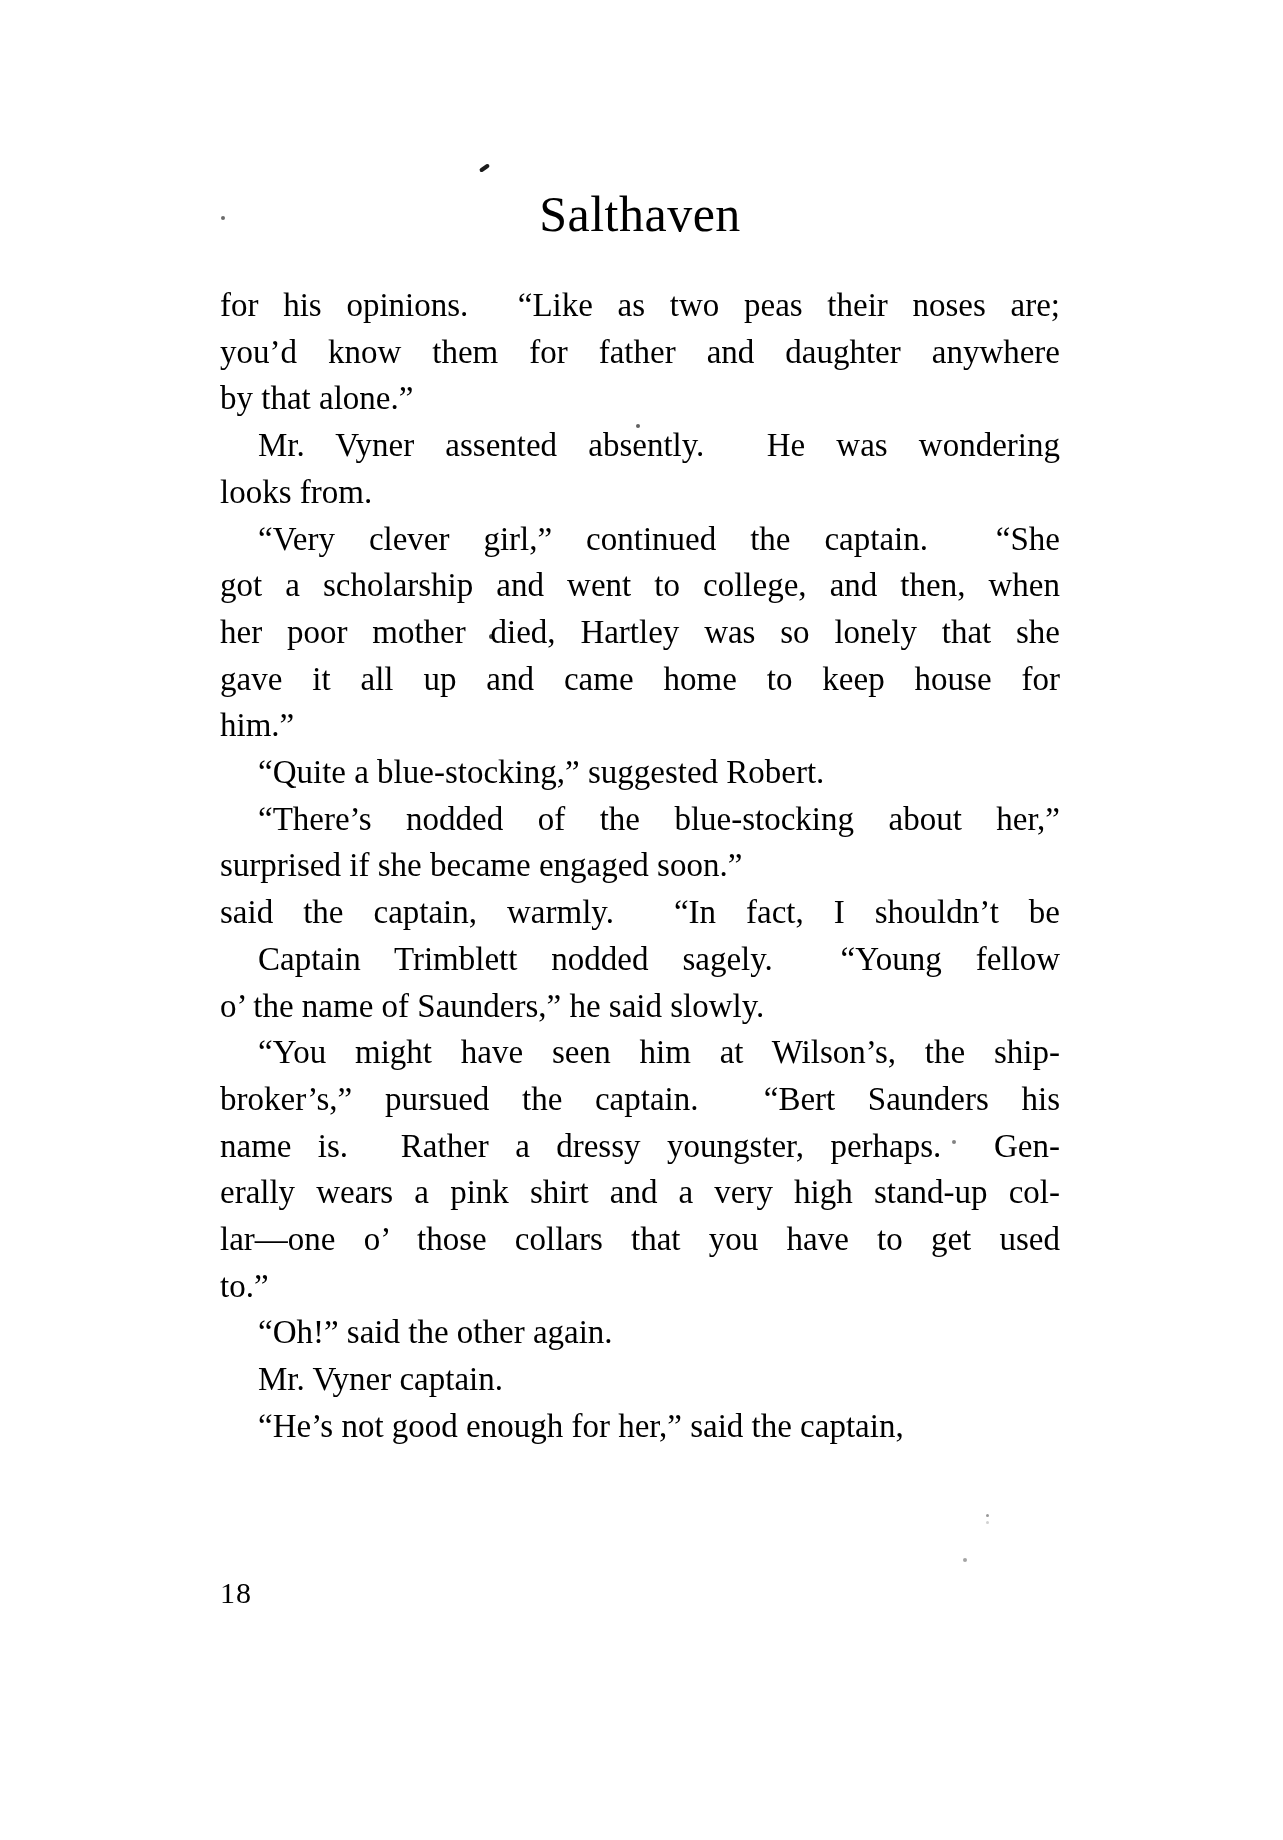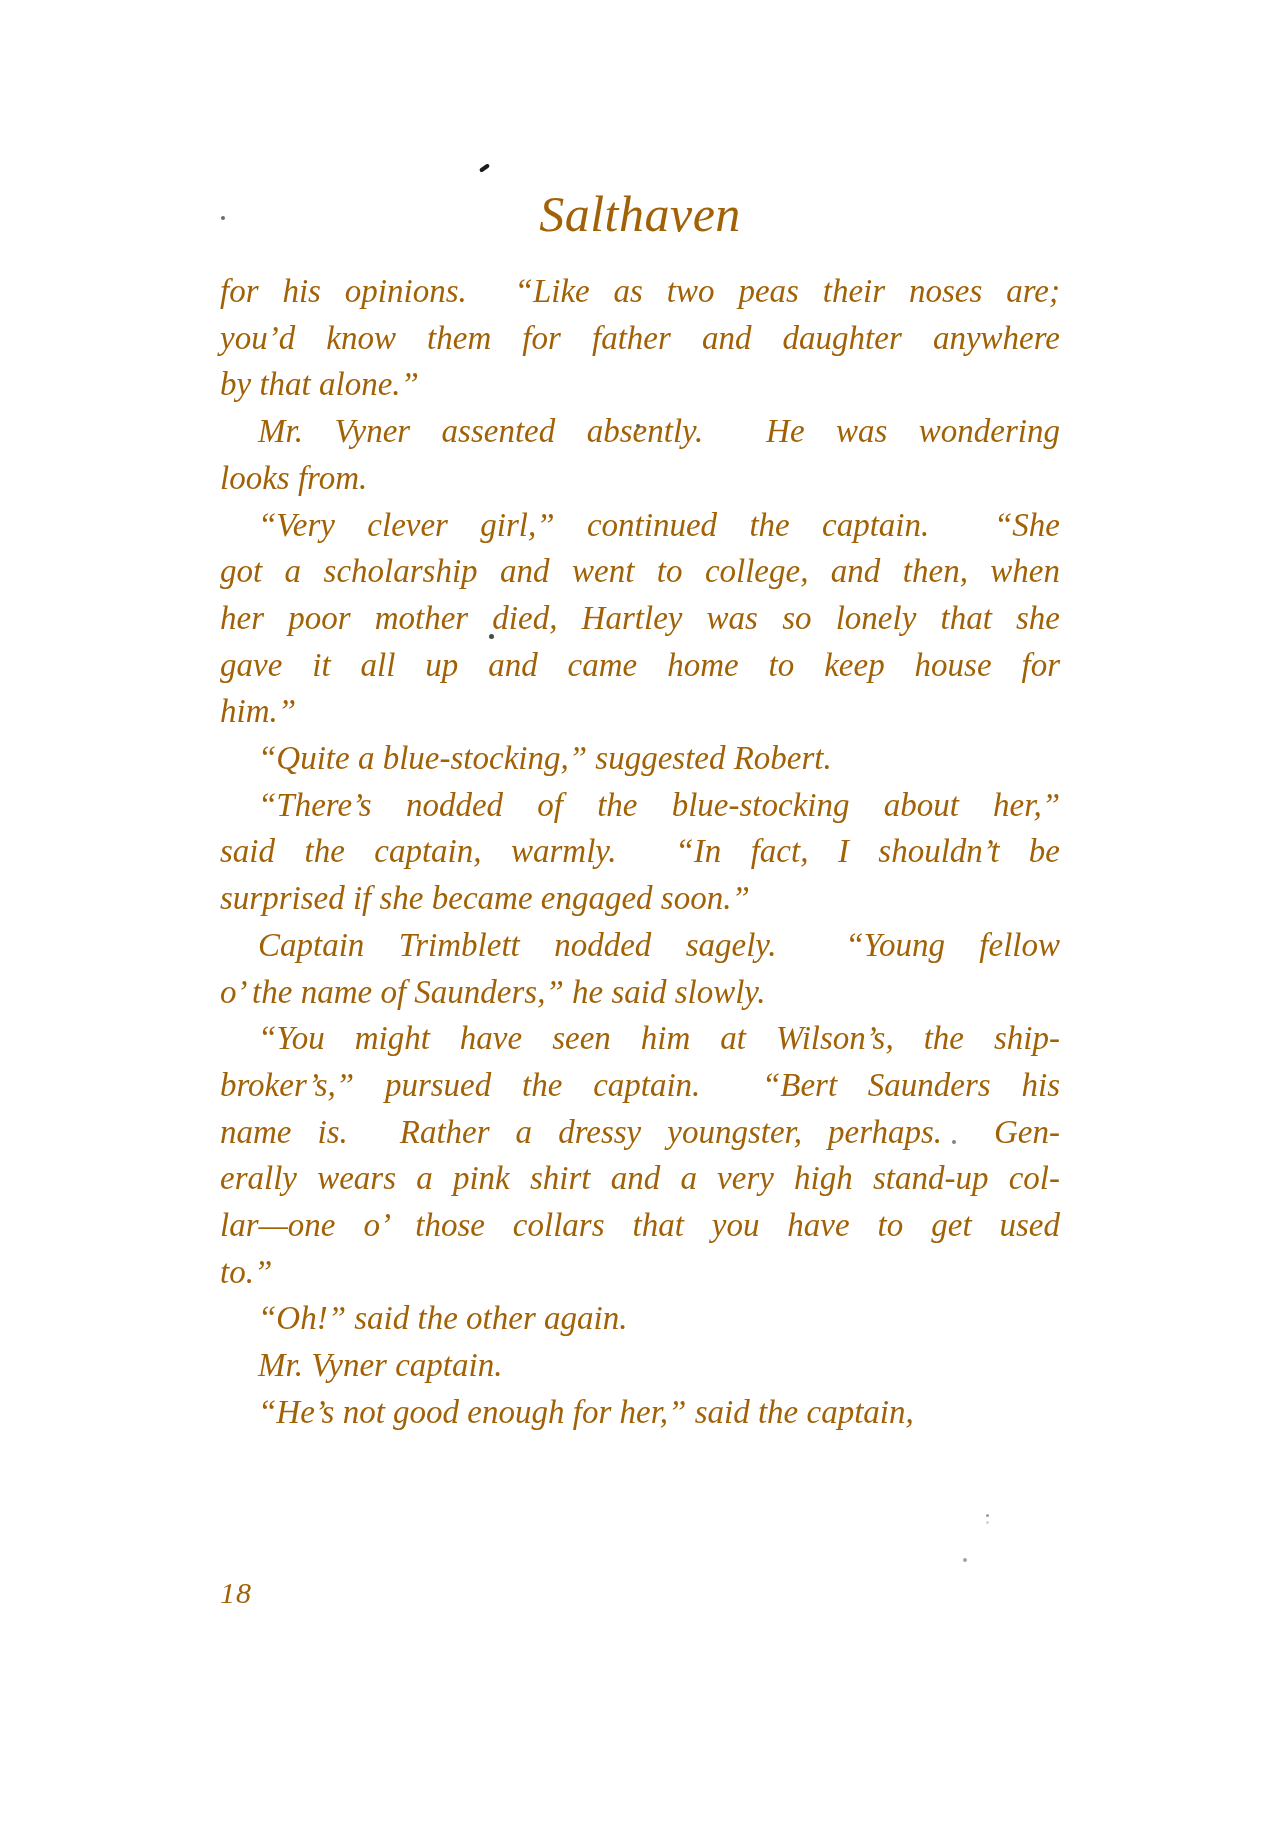--- a/index.html
+++ b/index.html
@@ -14,8 +14,7 @@
     background: #ffffff;
     overflow: hidden;
     font-family: "Liberation Serif", "DejaVu Serif", serif;
-    color: #a16207;
-    font-style: italic;
+    color: #000000;
   }
   .title {
     position: absolute;

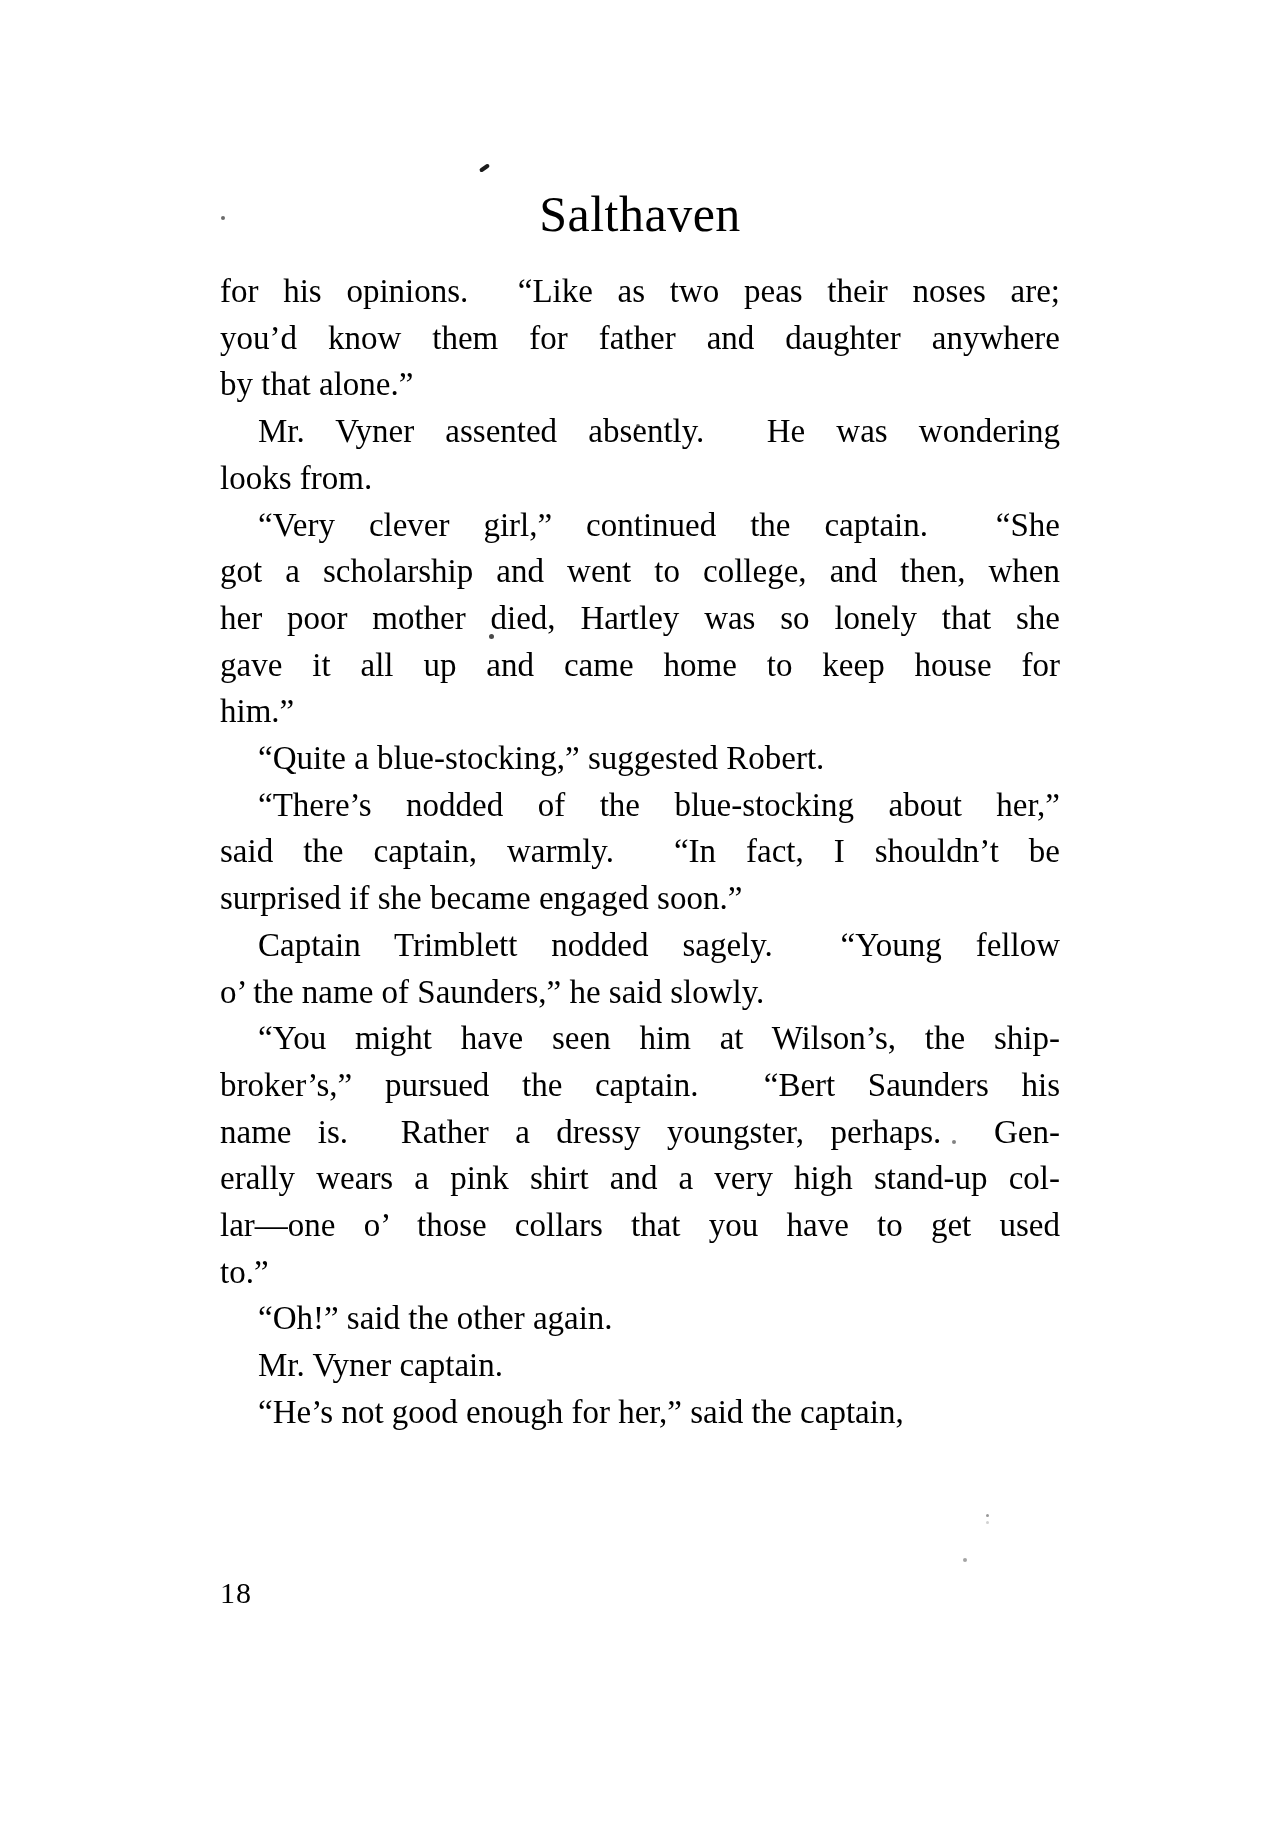--- a/index.html
+++ b/index.html
@@ -31,7 +31,7 @@
   .body-text {
     position: absolute;
     left: 220px;
-    top: 268px;
+    top: 282px;
     width: 840px;
     font-size: 33px;
     line-height: 46.7px;

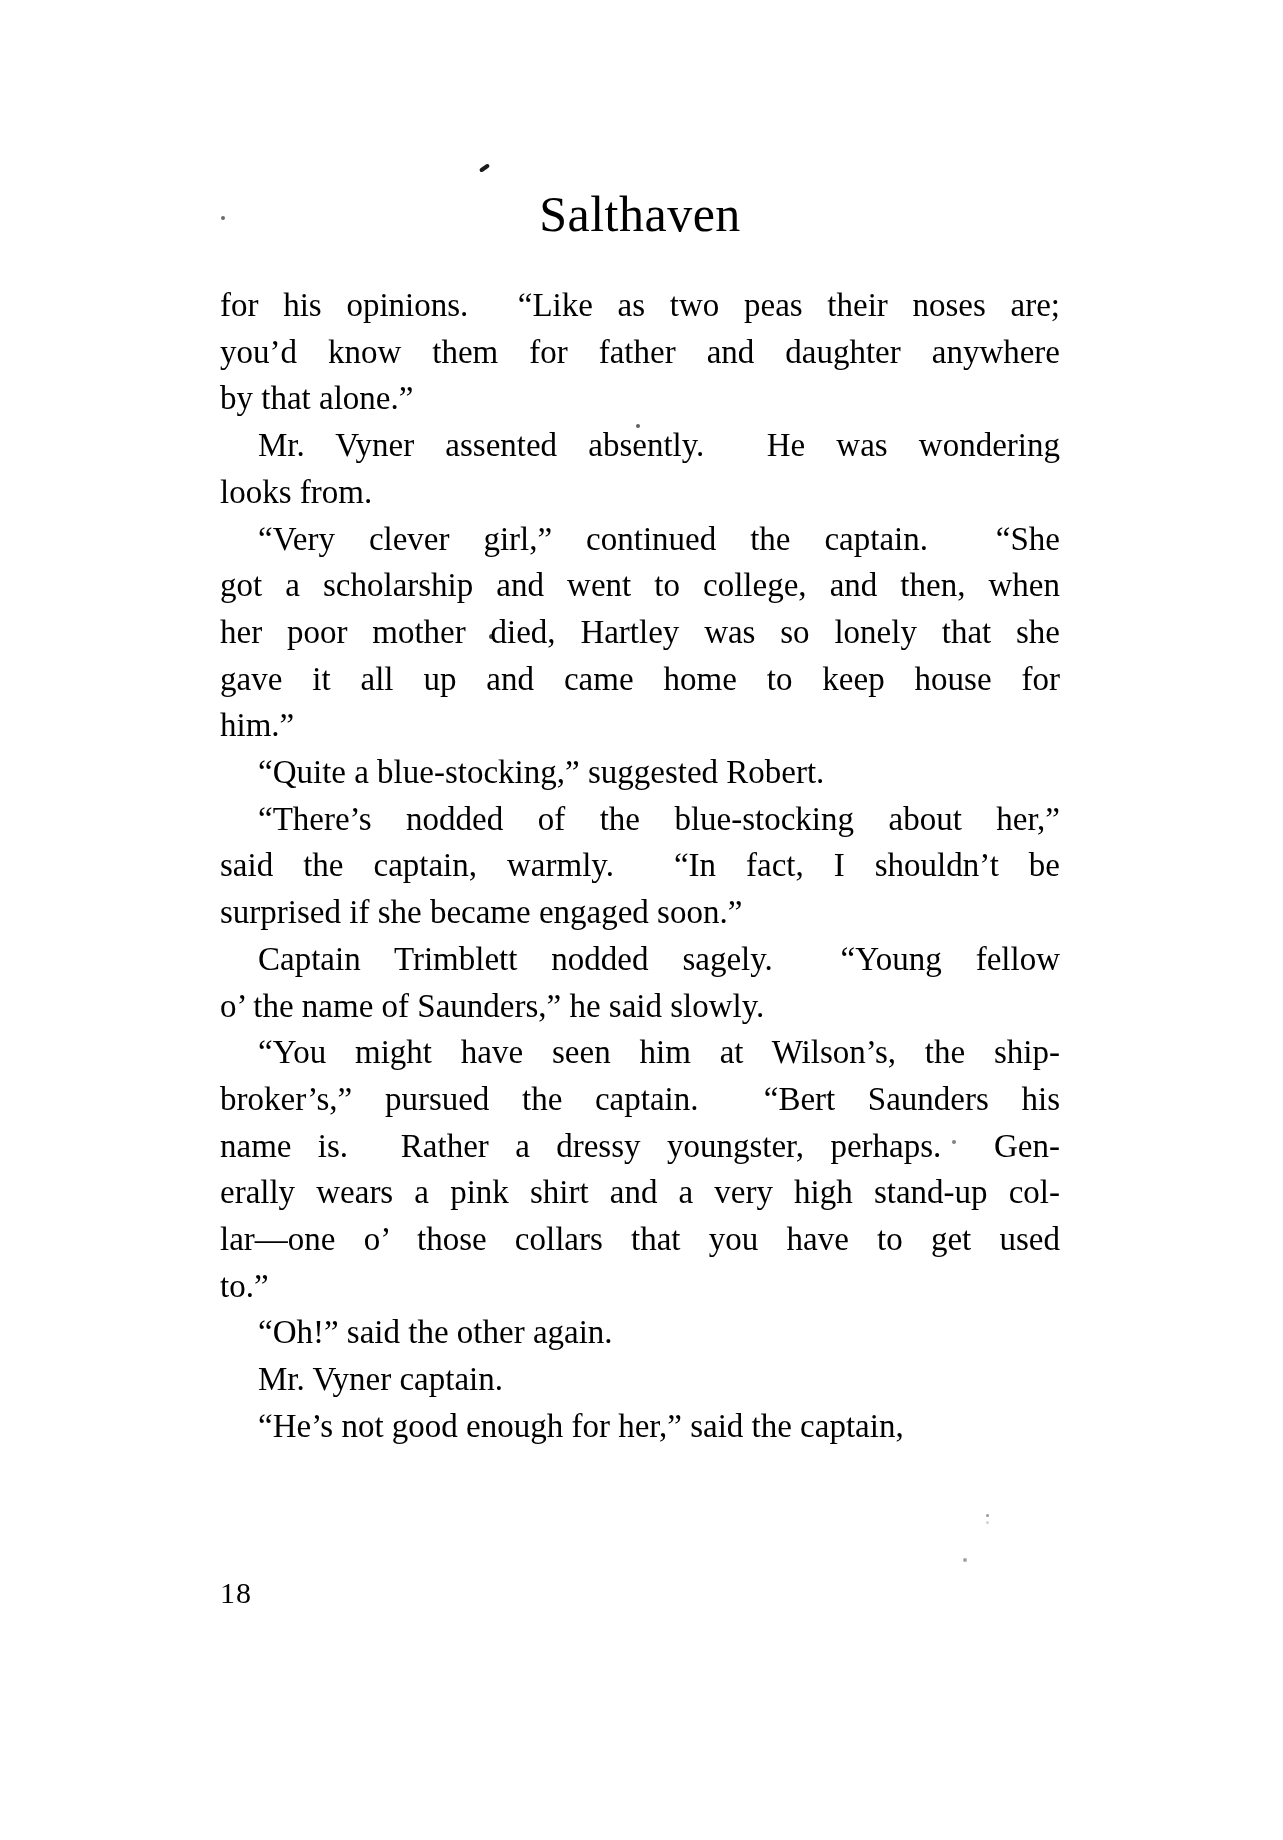--- a/index.html
+++ b/index.html
@@ -111,8 +111,8 @@
       </div>
       <div class="paragraph">
         <div class="line first">“There’s nodded of the blue-stocking about her,”</div>
+        <div class="line last">surprised if she became engaged soon.”</div>
         <div class="line">said the captain, warmly.&nbsp; “In fact, I shouldn’t be</div>
-        <div class="line last">surprised if she became engaged soon.”</div>
       </div>
       <div class="paragraph">
         <div class="line first">Captain Trimblett nodded sagely.&nbsp; “Young fellow</div>

